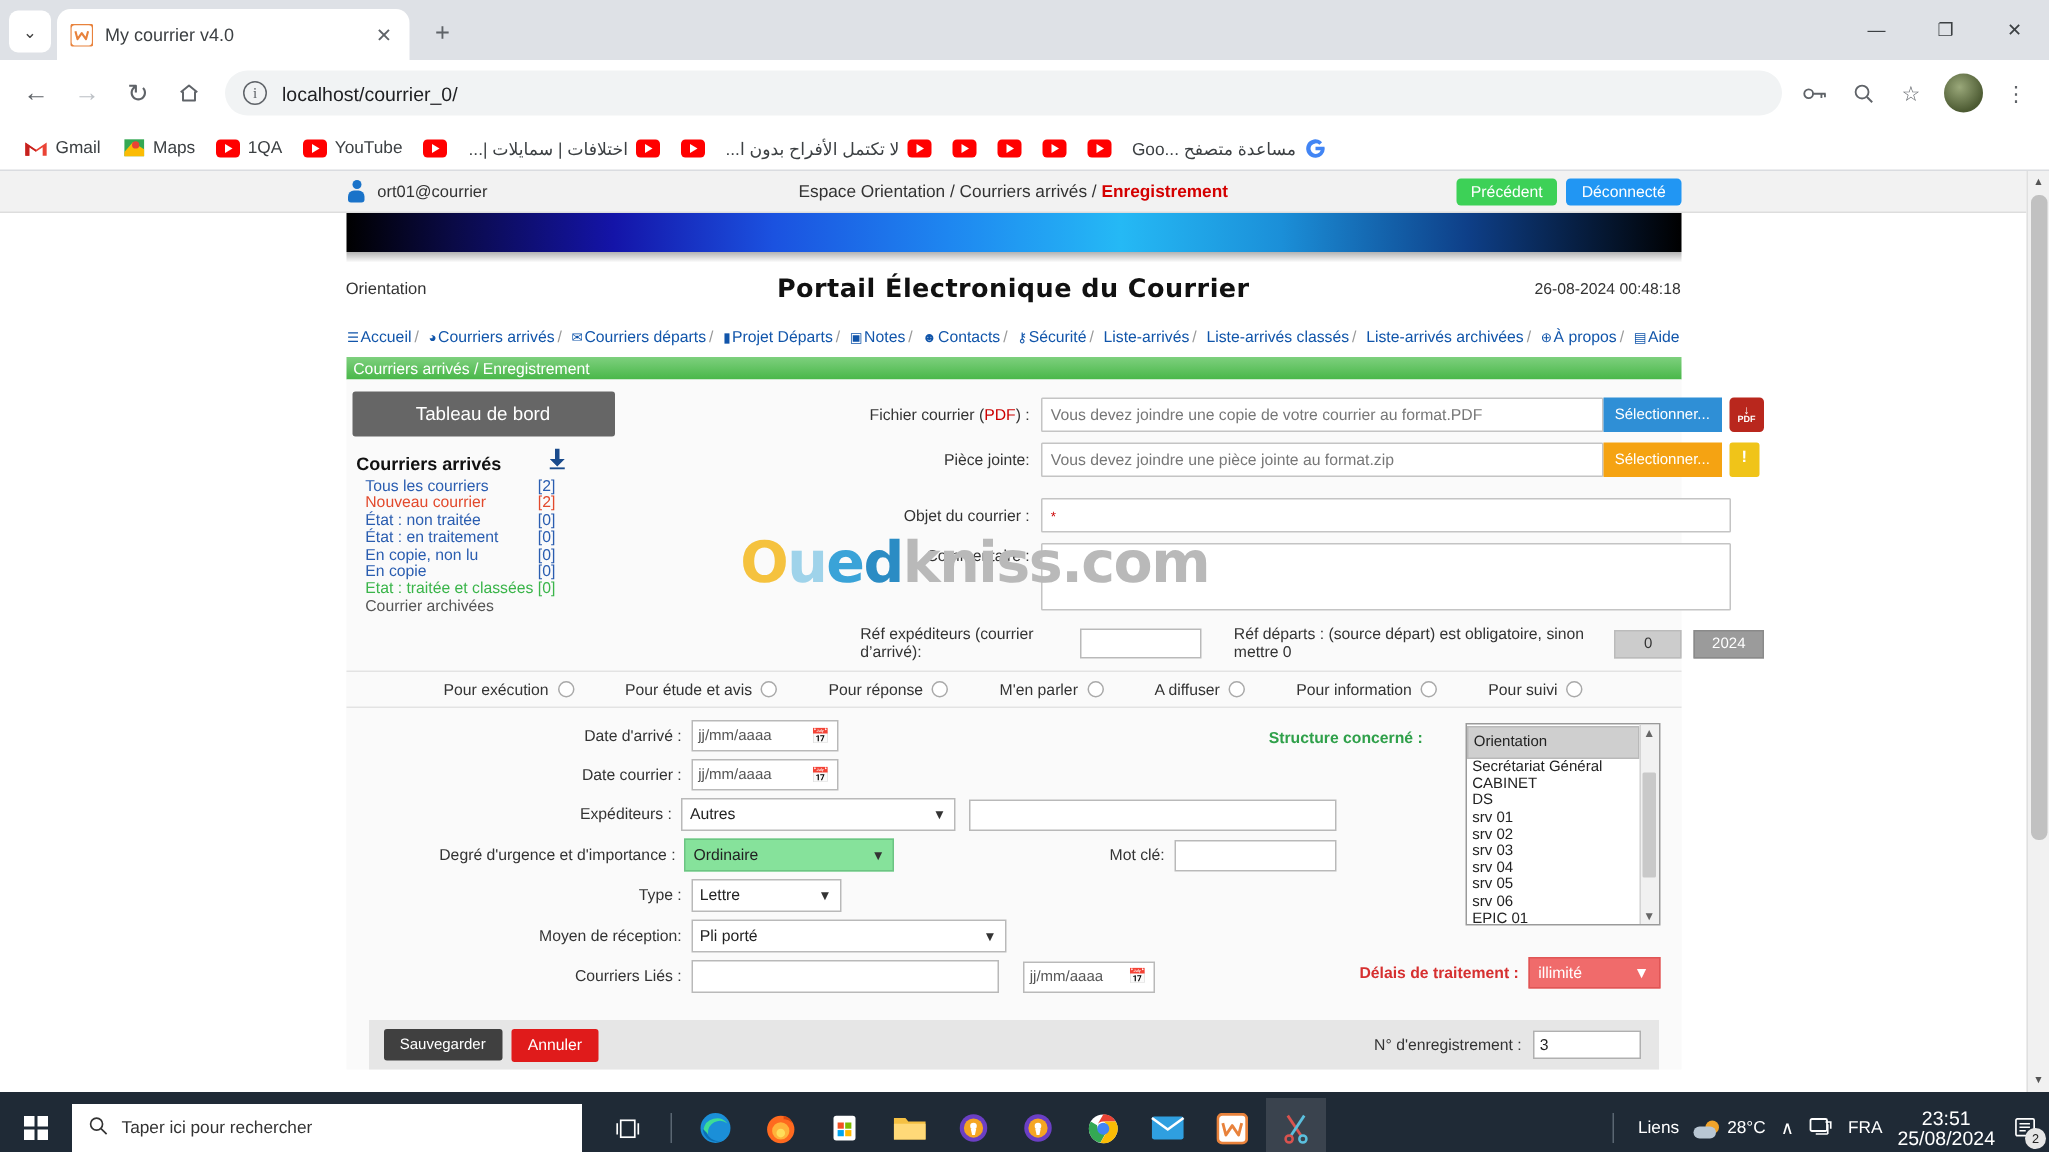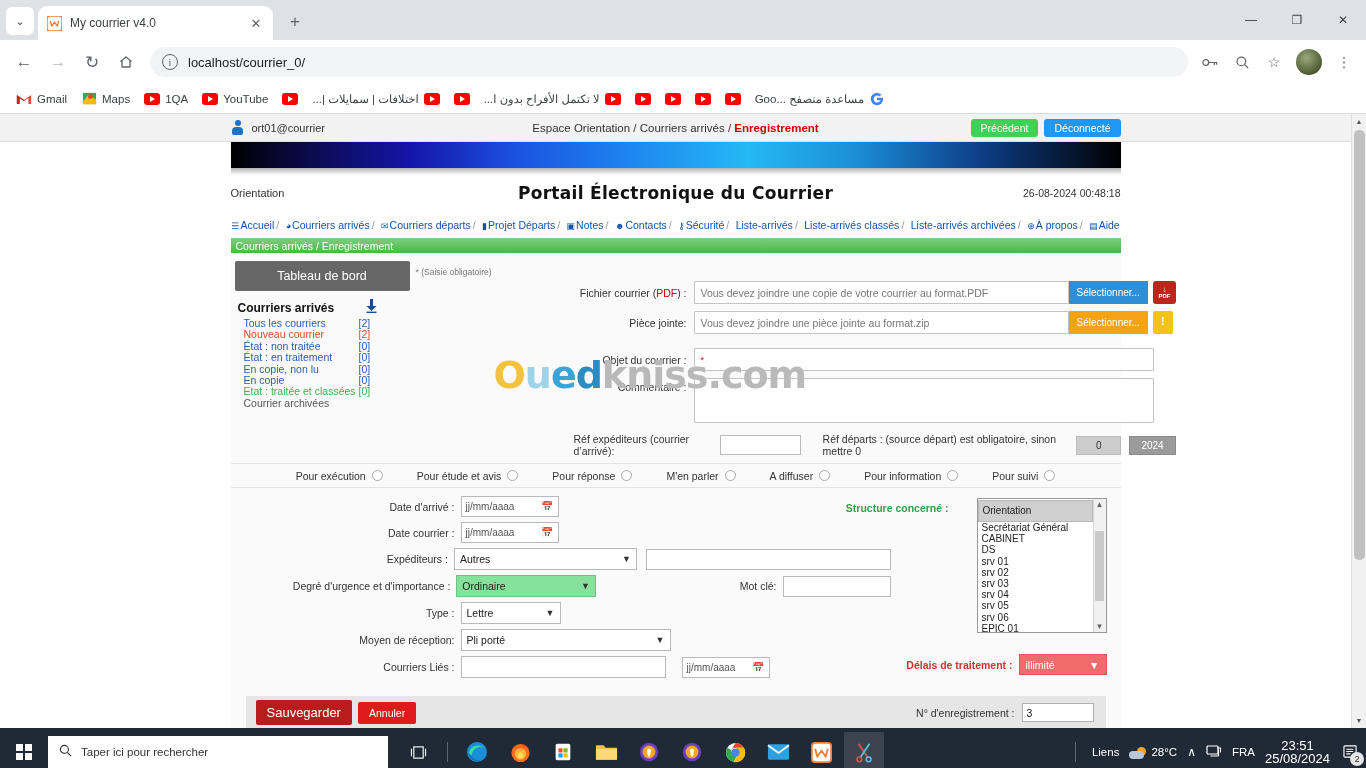--- a/index.html
+++ b/index.html
@@ -511,7 +511,6 @@
           </div>
 
           <div class="rightcol">
-            <div class="oblig">*  (Saisie obligatoire)</div>
 
             <div class="frow" style="margin-top:4px;">
               <div class="flabel" style="width:284px;"><span>Fichier courrier (</span><span class="req">PDF</span><span>) :</span></div>

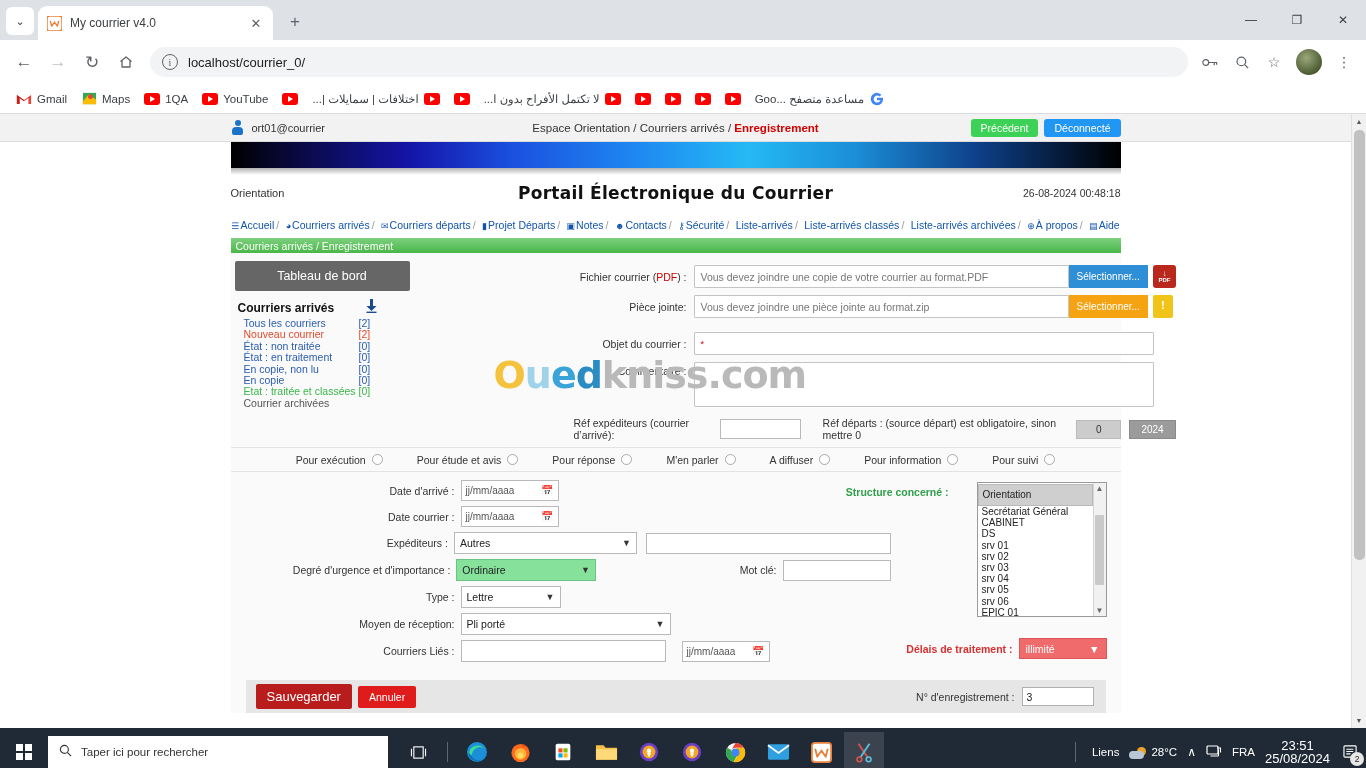--- a/index.html
+++ b/index.html
@@ -219,7 +219,7 @@
 
   .actionbar { width: 860px; margin: 13px auto 0; background: #e6e6e6; height: 33px;
     display: flex; align-items: center; padding: 0 10px; position: relative; }
-  .btn-save { background: #b91c1c; color: #fff; font-size: 13px; border: none;
+  .btn-save { background: #404040; color: #fff; font-size: 10px; border: none;
     padding: 5px 11px; border-radius: 2px; }
   .btn-cancel { background: #e01b1b; color: #fff; font-size: 10.5px; border: none;
     padding: 5px 11px; border-radius: 2px; margin-left: 6px; }

